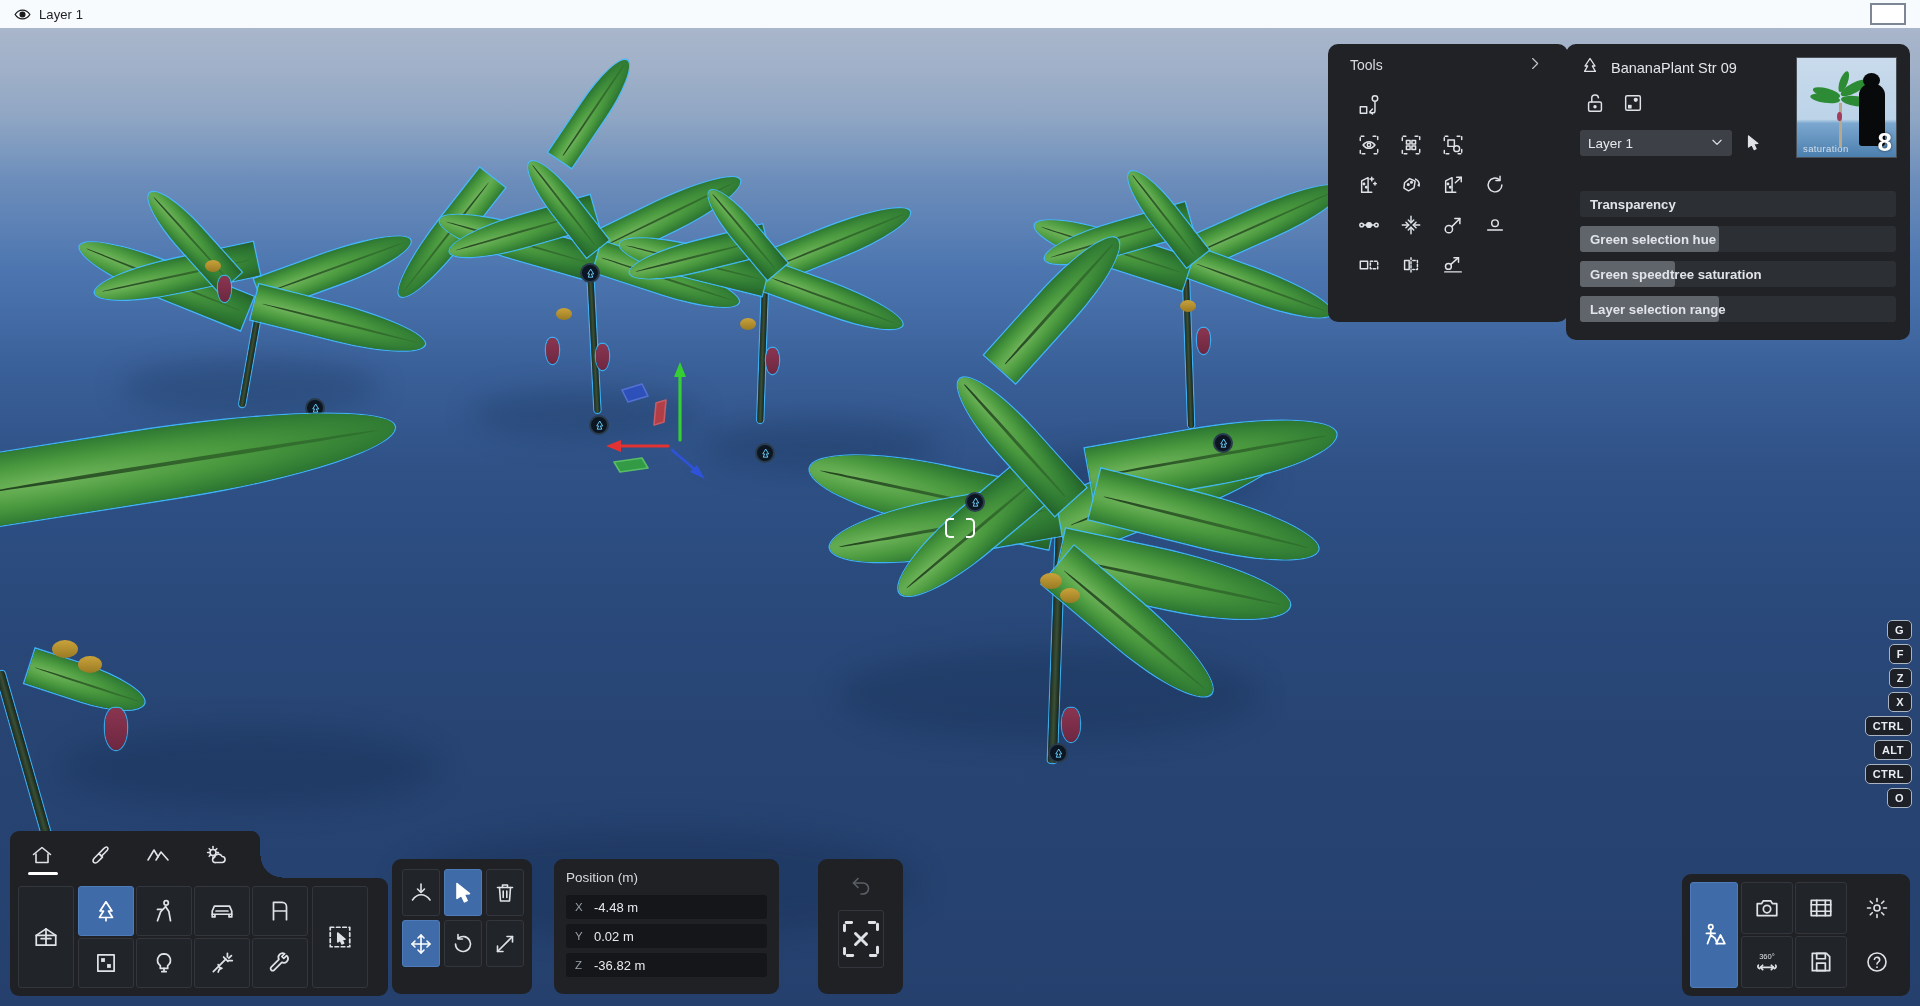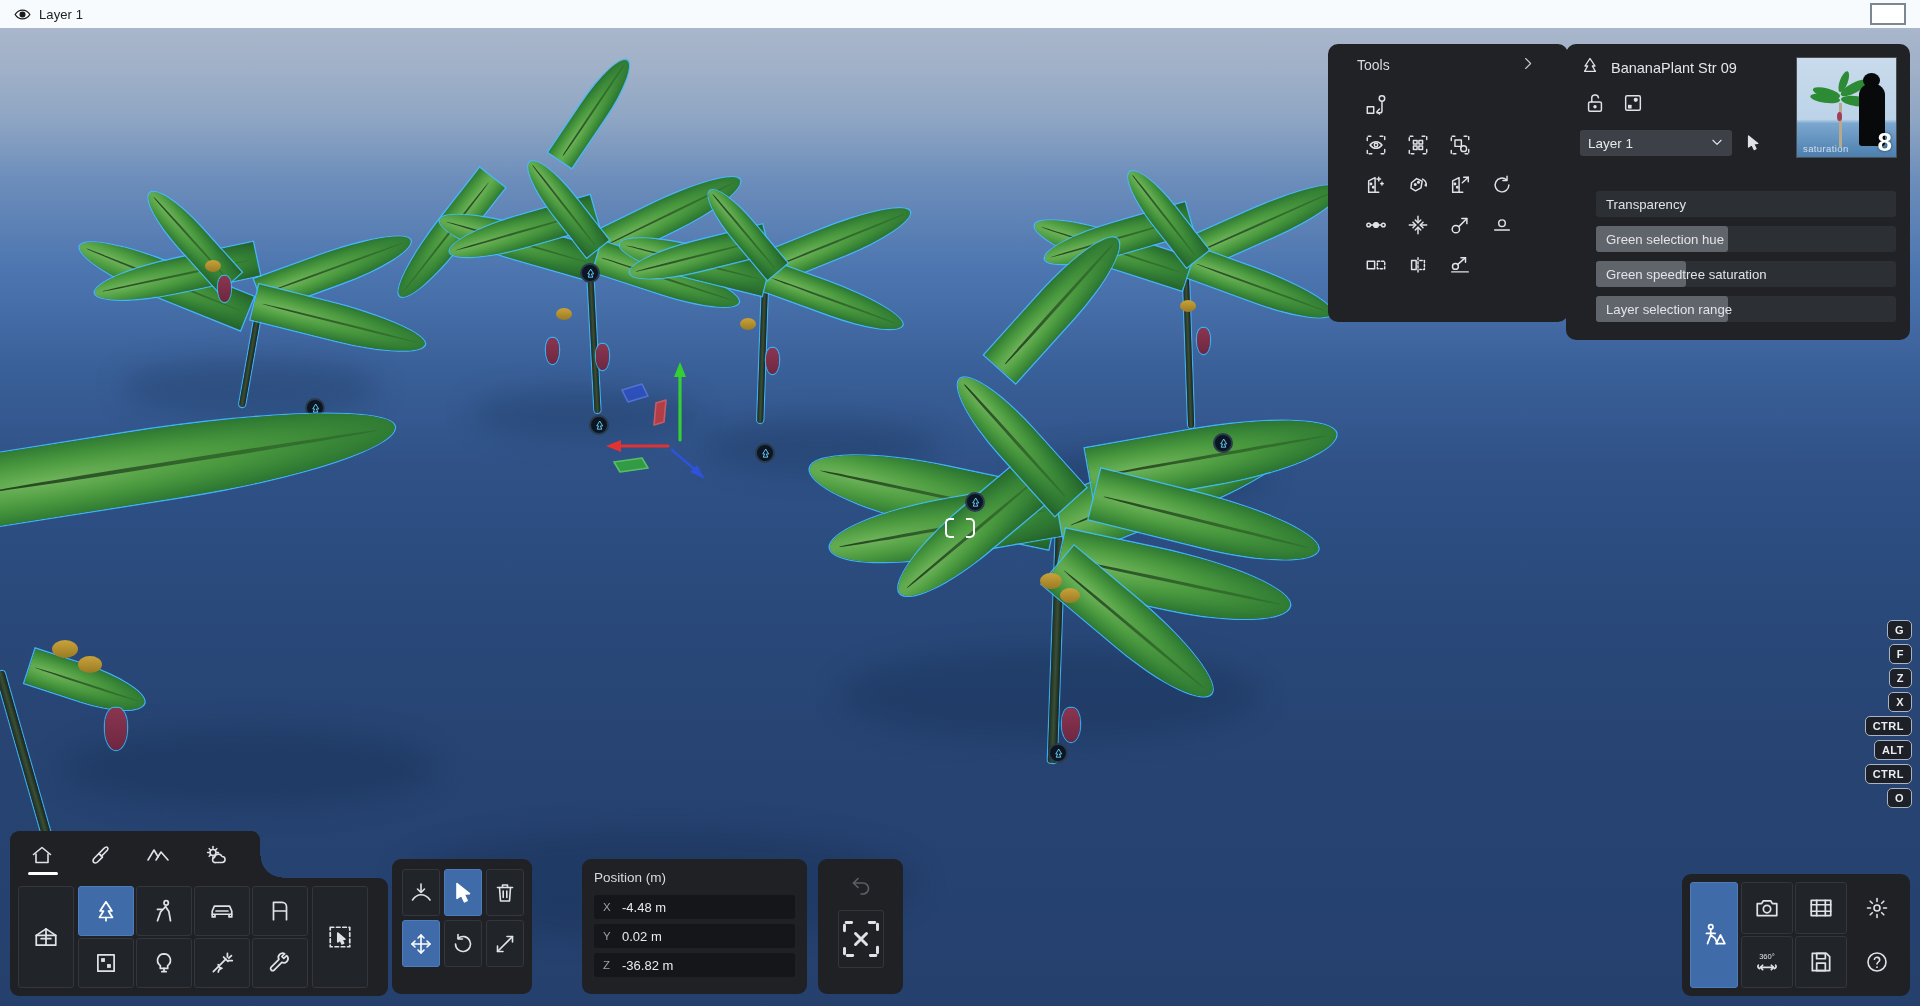--- a/index.html
+++ b/index.html
@@ -97,7 +97,7 @@
   #tools-panel {
     position: absolute; left: 1328px; top: 44px; width: 240px; height: 278px;
     background: #202226; border-radius: 10px; z-index: 30;
-    padding: 12px 29px;
+    padding: 12px 22px;
   }
   #tools-panel .tp-head {
     display: flex; align-items: center; justify-content: space-between;

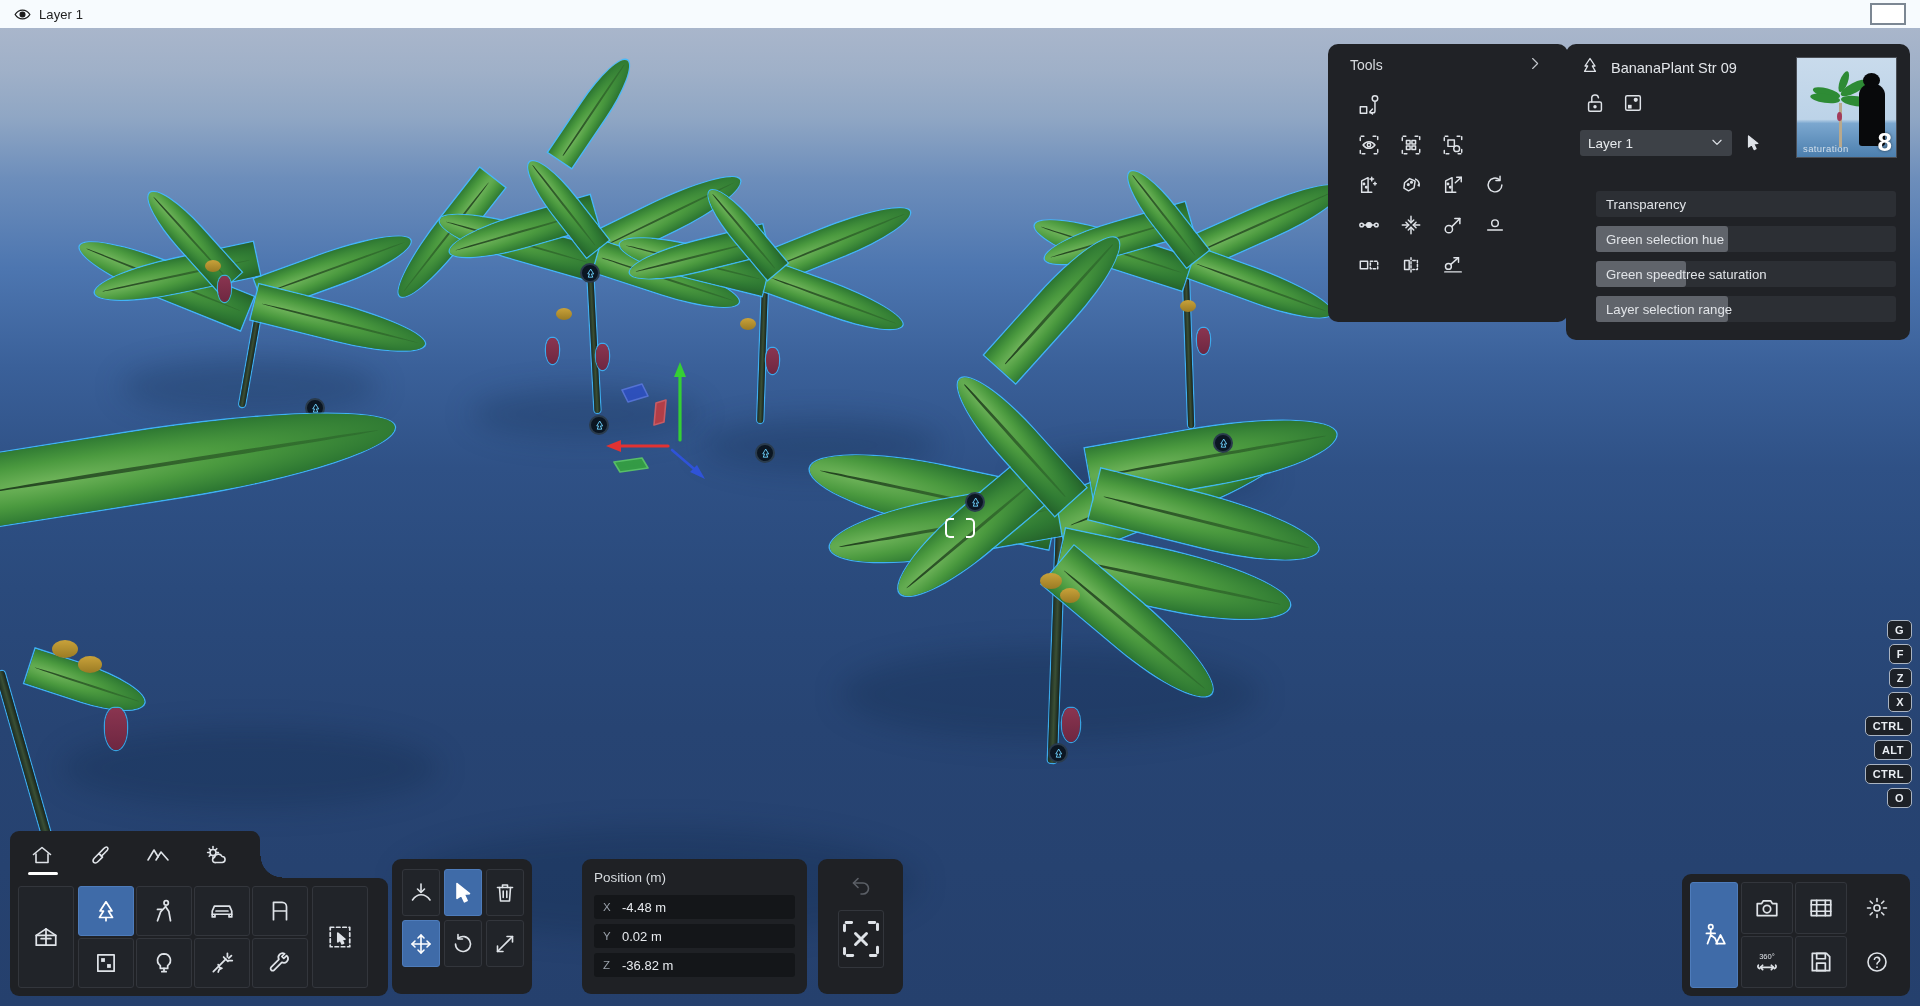--- a/index.html
+++ b/index.html
@@ -644,7 +644,7 @@
       <span class="tb-wm">saturation</span>
     </div>
 
-    <div style="position:absolute;left:30px;right:14px;top:147px;">
+    <div style="position:absolute;left:14px;right:14px;top:147px;font-weight:bold;">
       <div class="prop-bar">
         <span class="fill" style="width:0%"></span>
         <span class="lab">Transparency</span>

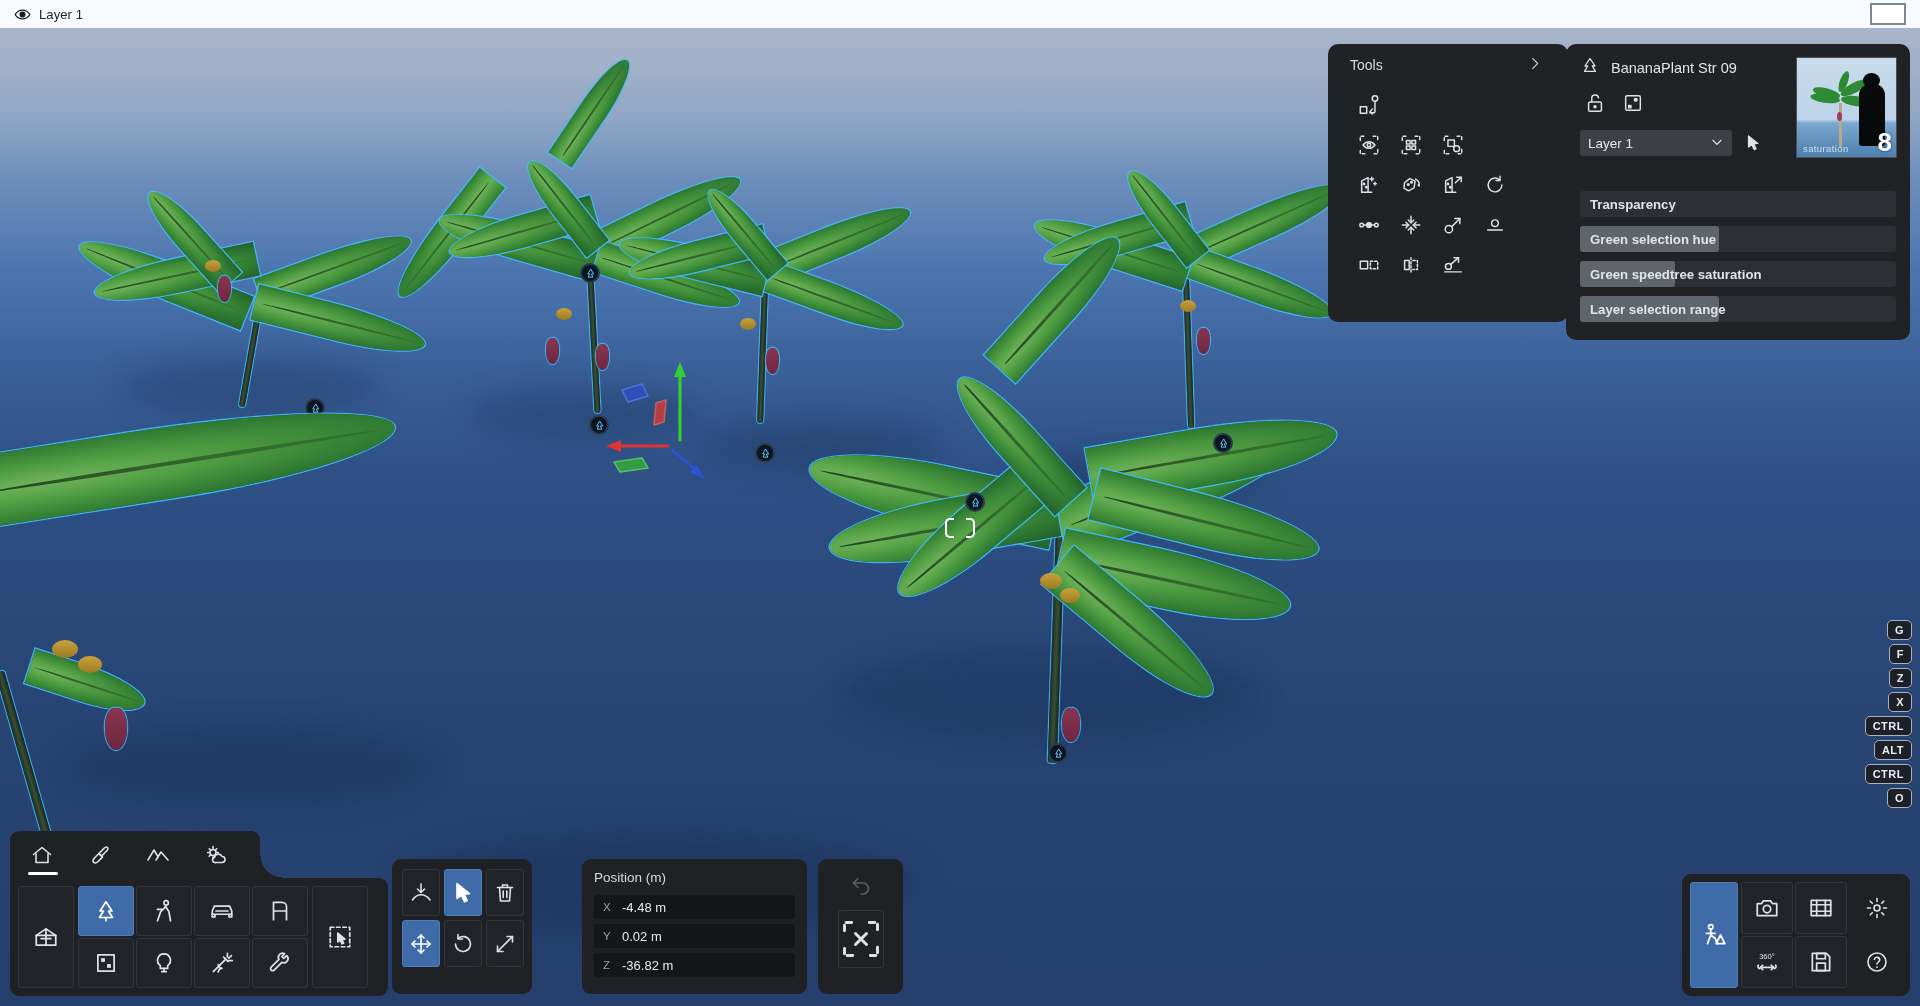--- a/index.html
+++ b/index.html
@@ -239,7 +239,7 @@
   .tf-cell.sel2 { background: #3f6ba8; border-color: #4e7cbb; }
 
   #bc-position {
-    position: absolute; left: 582px; bottom: 12px; width: 225px; height: 135px;
+    position: absolute; left: 554px; bottom: 12px; width: 225px; height: 135px;
     background: #1f2125; border-radius: 9px; padding: 11px 12px;
   }
   .pos-title { color: #d6dade; font-size: 13.5px; margin-bottom: 10px; }

